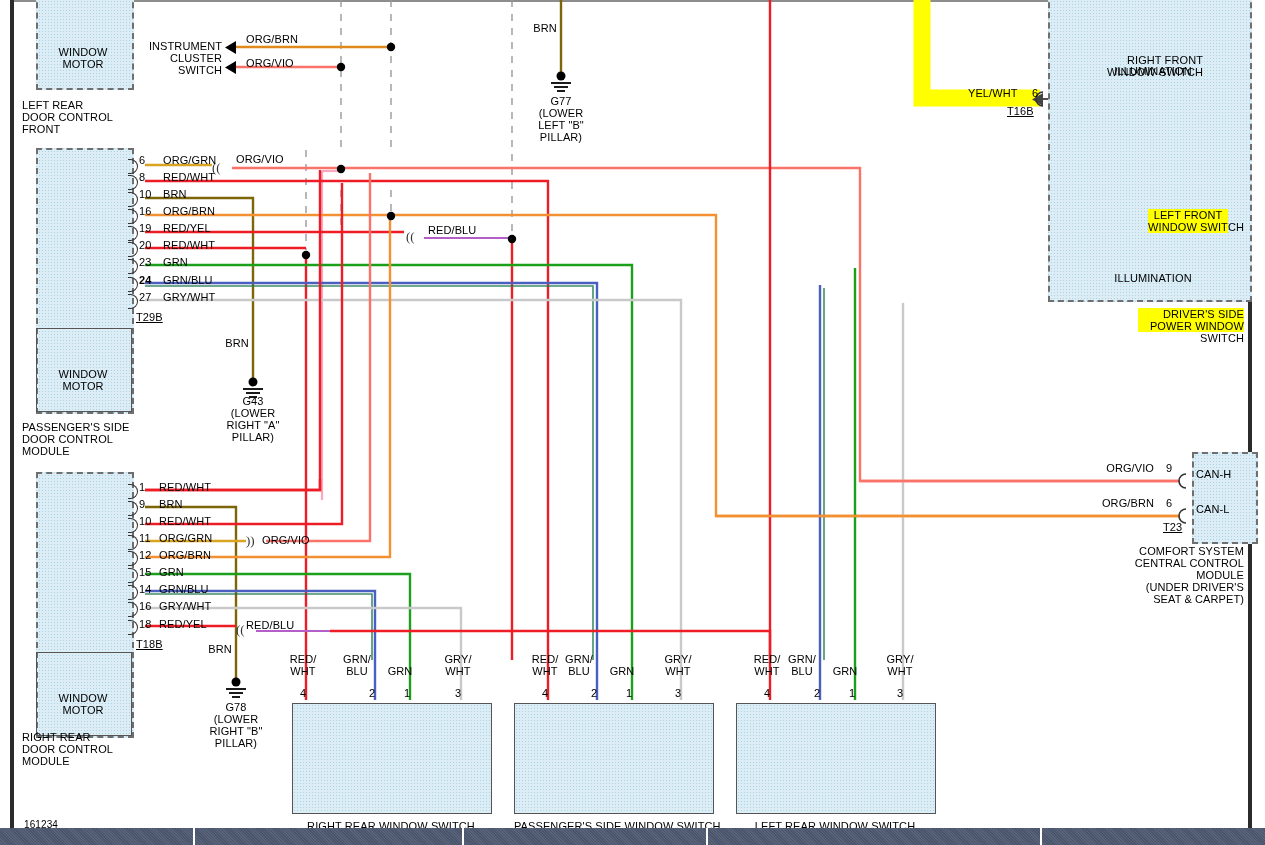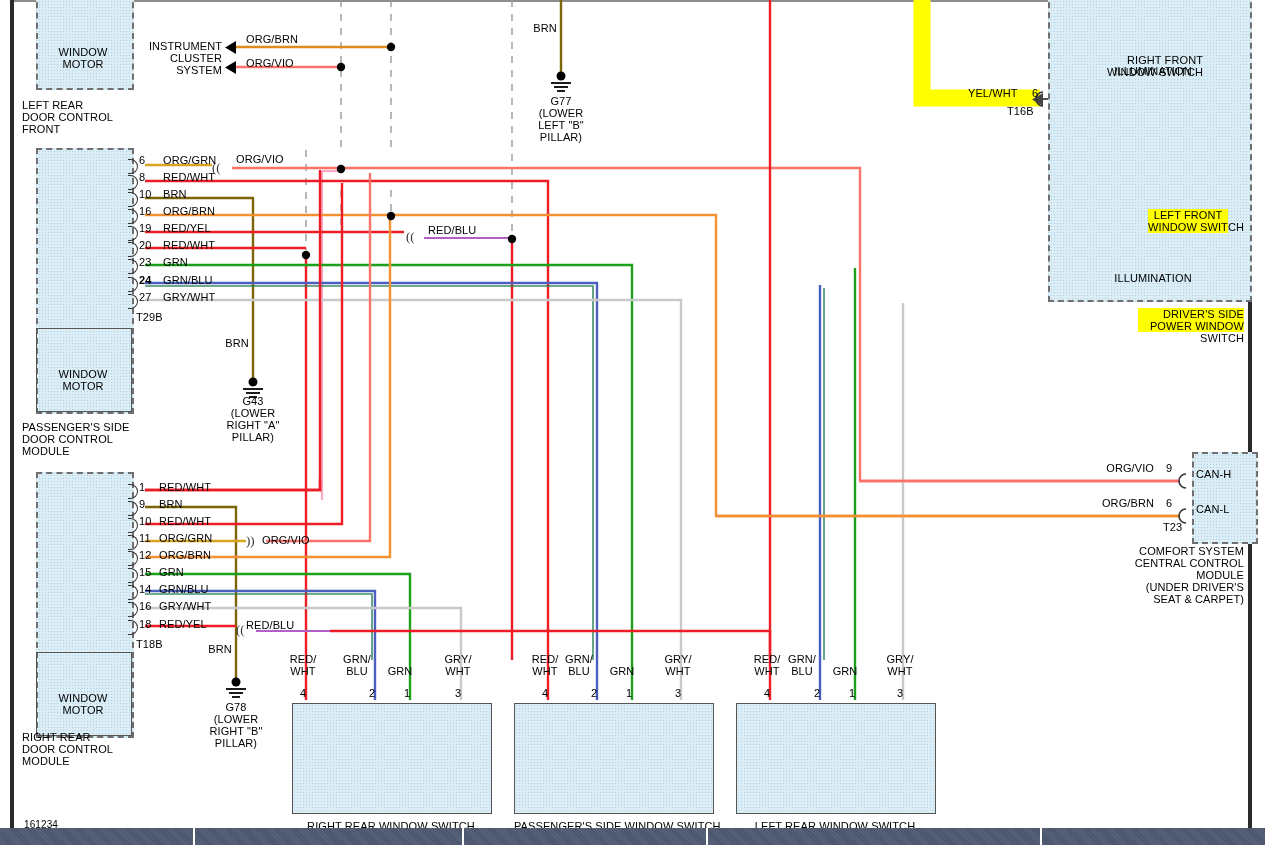--- a/index.html
+++ b/index.html
@@ -442,7 +442,7 @@
 
   <div class="t r" style="left:130px;top:40px;width:92px;">INSTRUMENT
 CLUSTER
-SYSTEM</div>
+SWITCH</div>
   <div class="t" style="left:246px;top:33px;">ORG/BRN</div>
   <div class="t" style="left:246px;top:57px;">ORG/VIO</div>
 

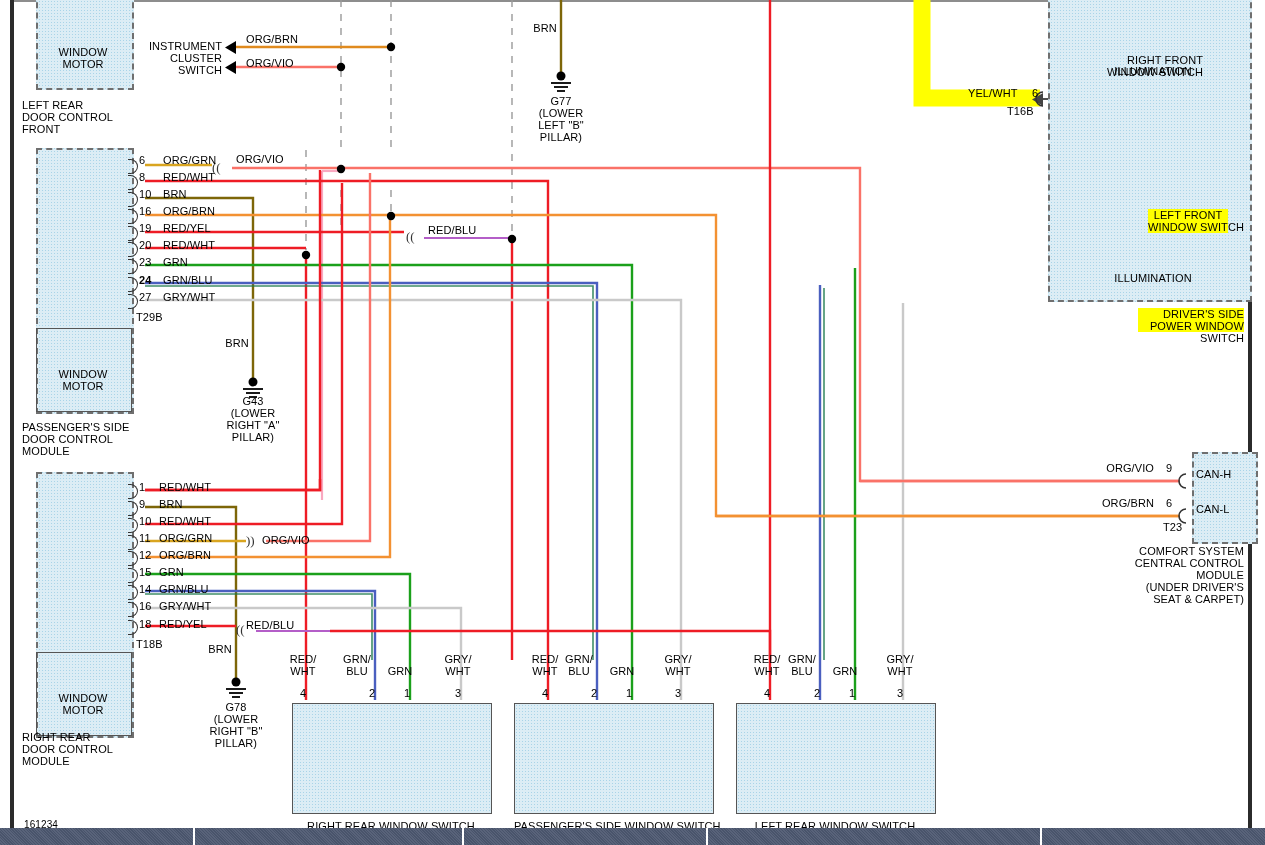--- a/index.html
+++ b/index.html
@@ -24,7 +24,7 @@
   .t.s10{font-size:10px;line-height:11.5px;}
 
   .hl{background:#ffff00;}
-  .ul{}
+  .ul{text-decoration:underline;}
 
   
   .modbox{position:absolute;border:2px dashed #6f6f6f;

